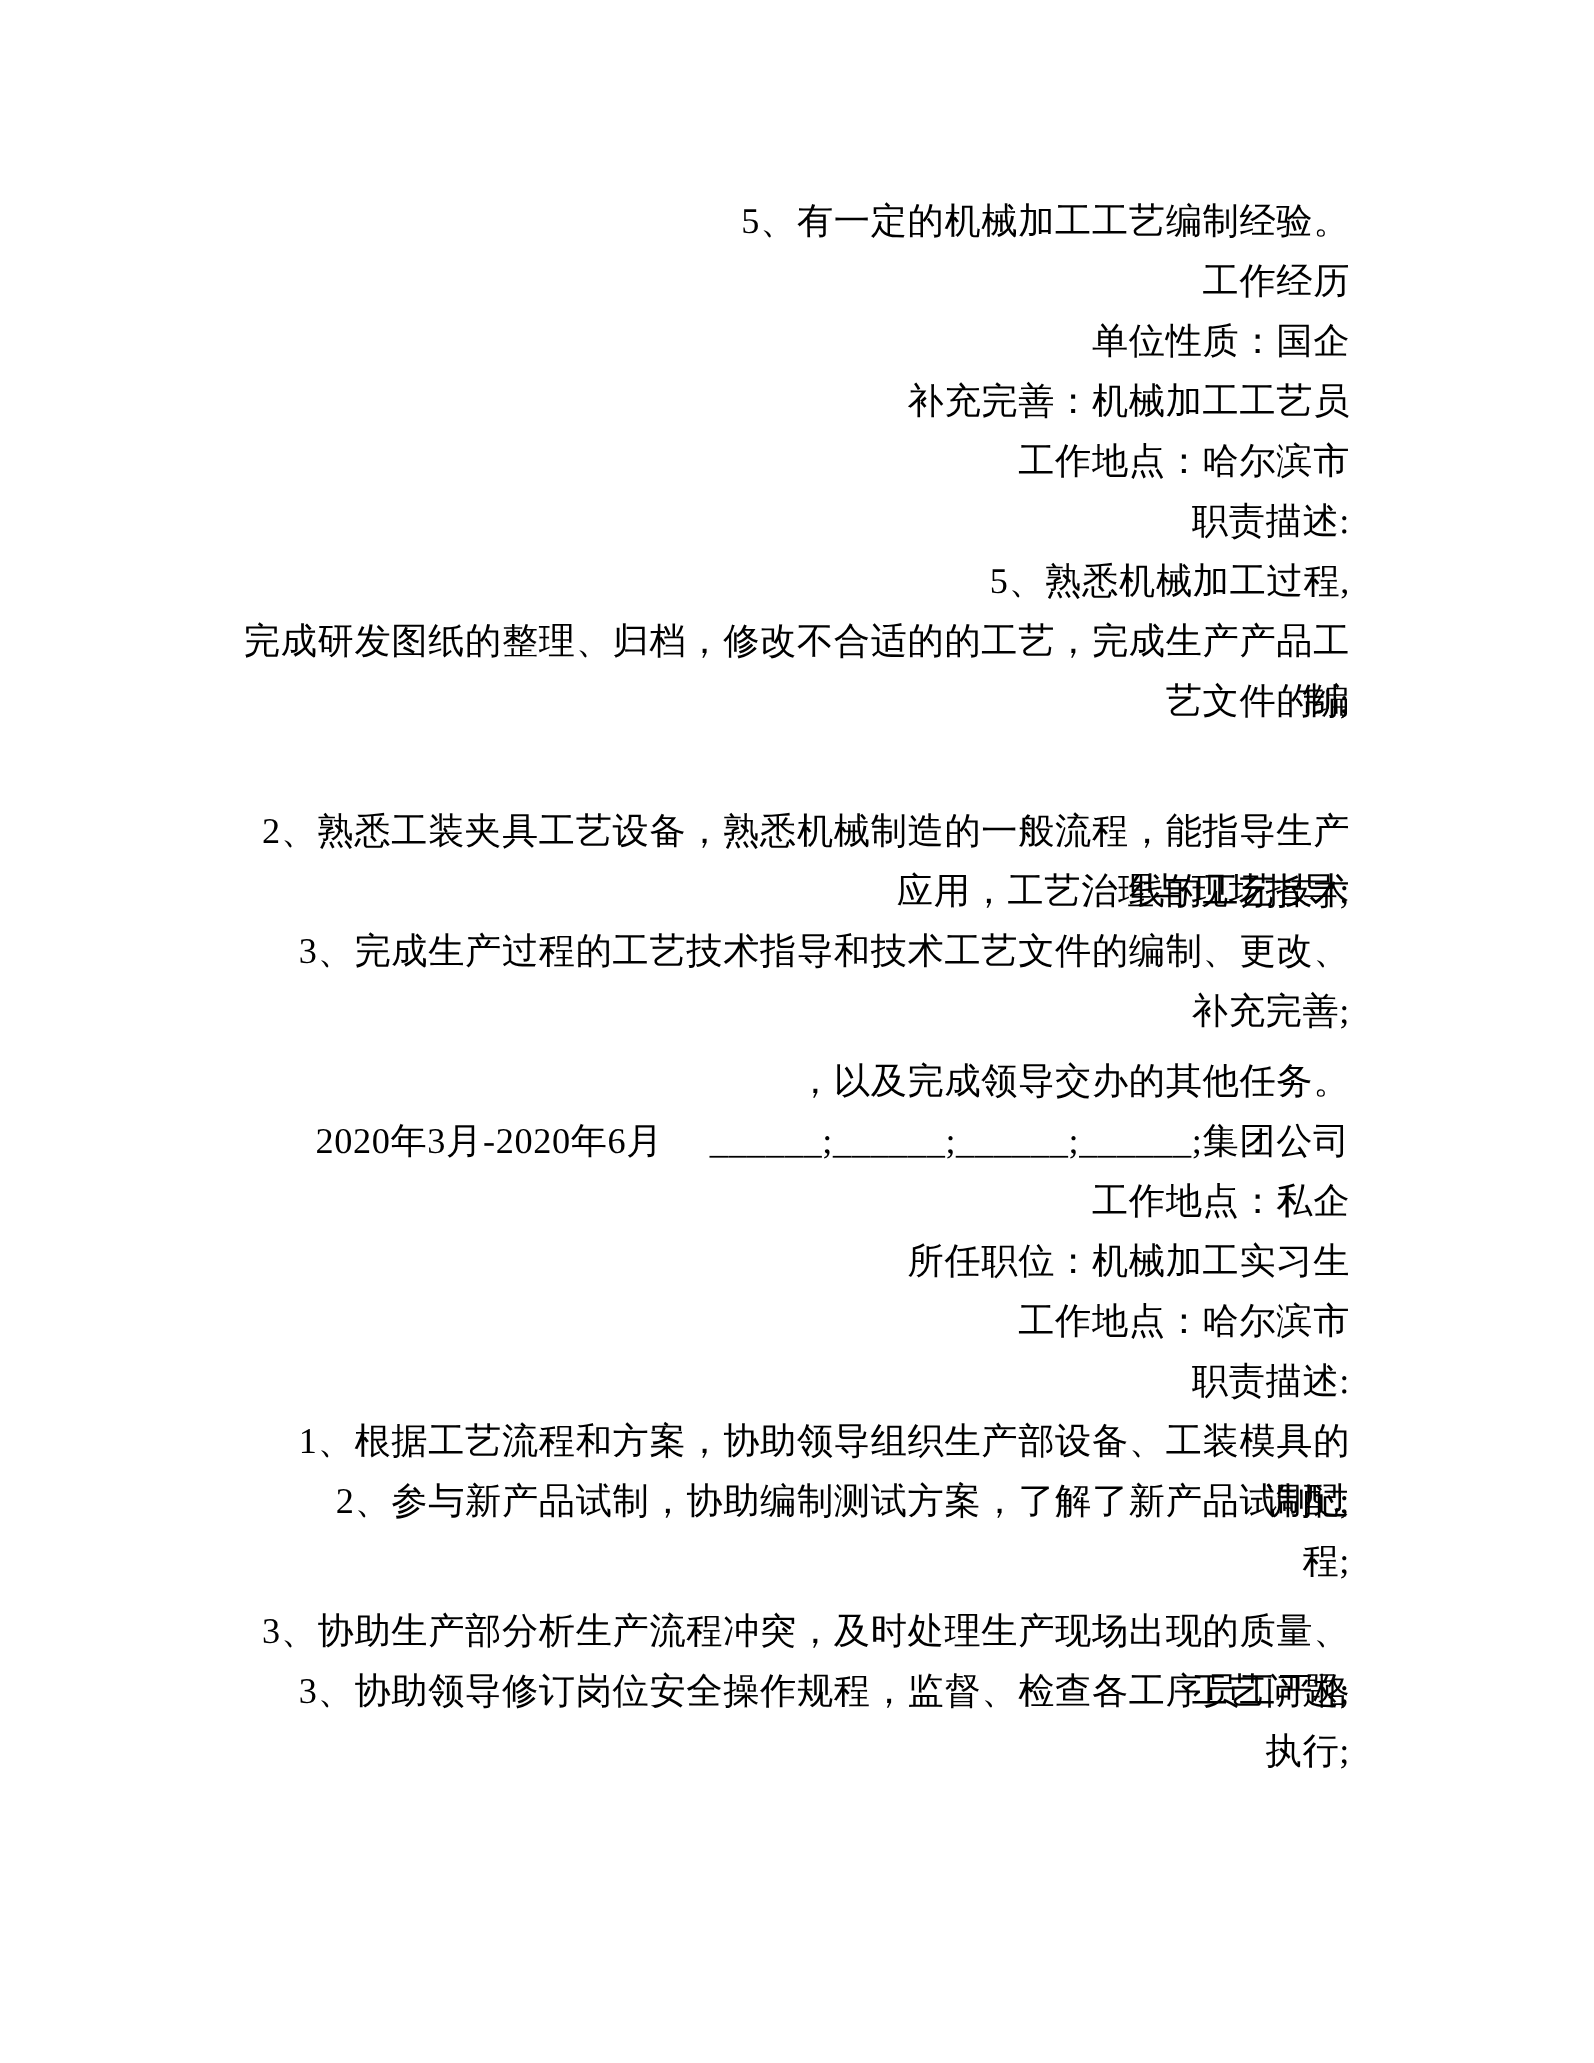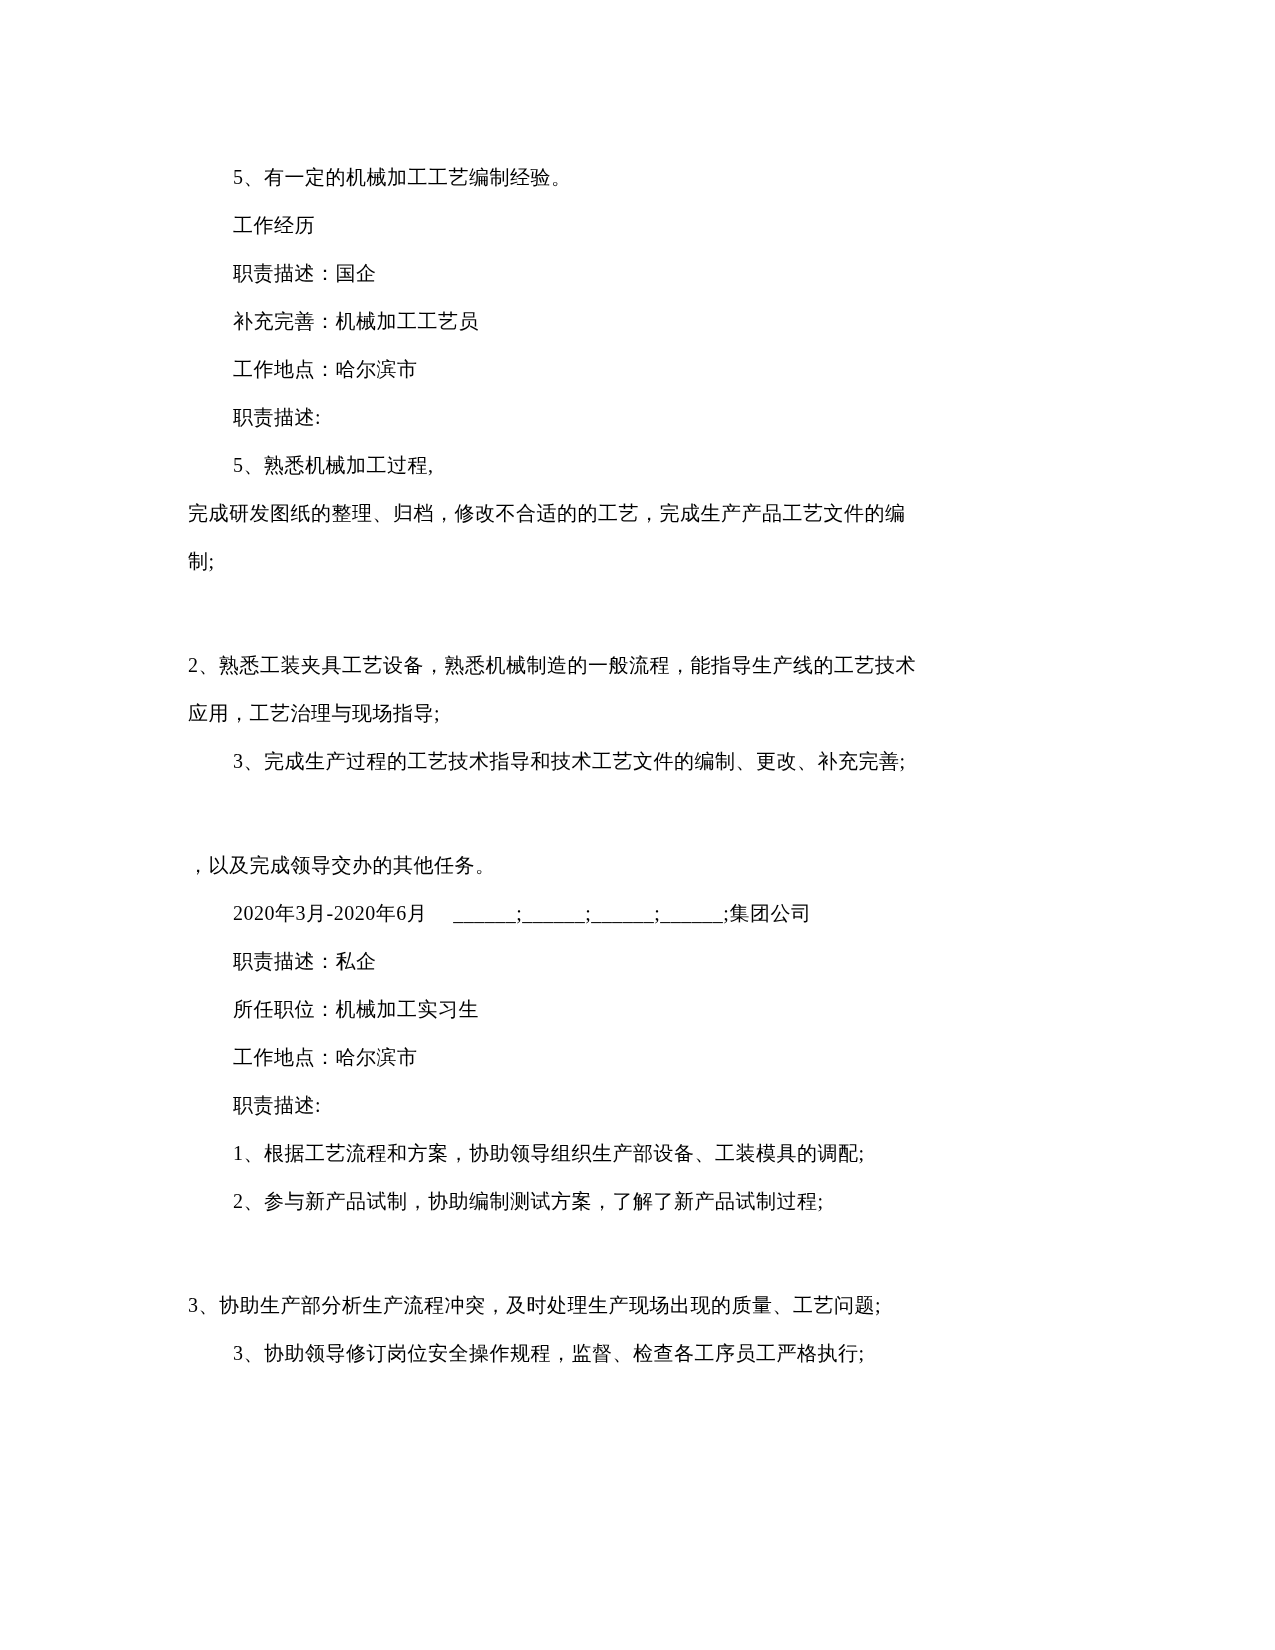--- a/index.html
+++ b/index.html
@@ -24,12 +24,13 @@
     color: #000000;
   }
   .line {
-    font-size: 20px;
+    font-size: 29px;
     line-height: 48px;
     height: 48px;
     white-space: pre-wrap;
     overflow: visible;
     letter-spacing: 0.5px;
+    text-align: right;
   }
   .line.indent {
     padding-left: 45px;

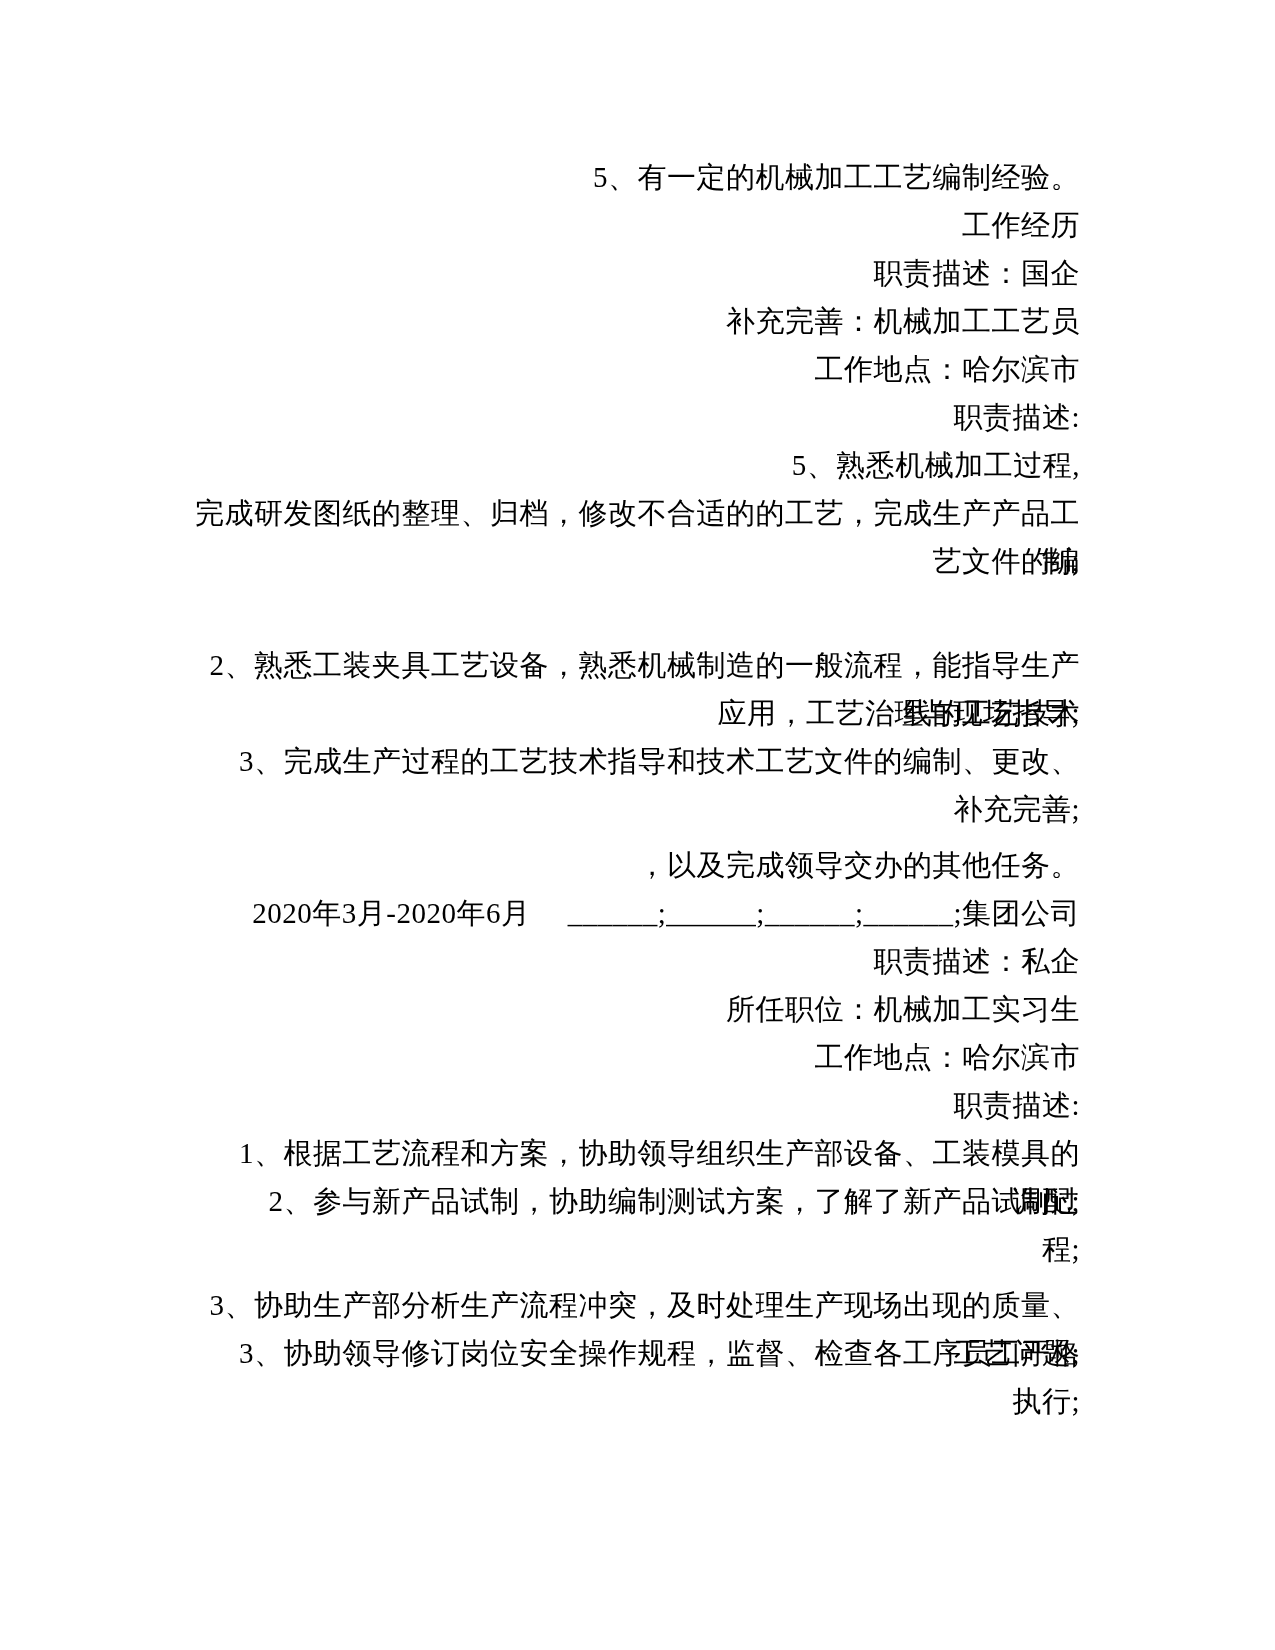--- a/index.html
+++ b/index.html
@@ -46,7 +46,7 @@
   <div class="content" style="color: rgb(0, 0, 0);">
       <div class="line indent">5、有一定的机械加工工艺编制经验。</div>
       <div class="line indent">工作经历</div>
-      <div class="line indent">职责描述：国企</div>
+      <div class="line indent">单位性质：国企</div>
       <div class="line indent">补充完善：机械加工工艺员</div>
       <div class="line indent">工作地点：哈尔滨市</div>
       <div class="line indent">职责描述:</div>

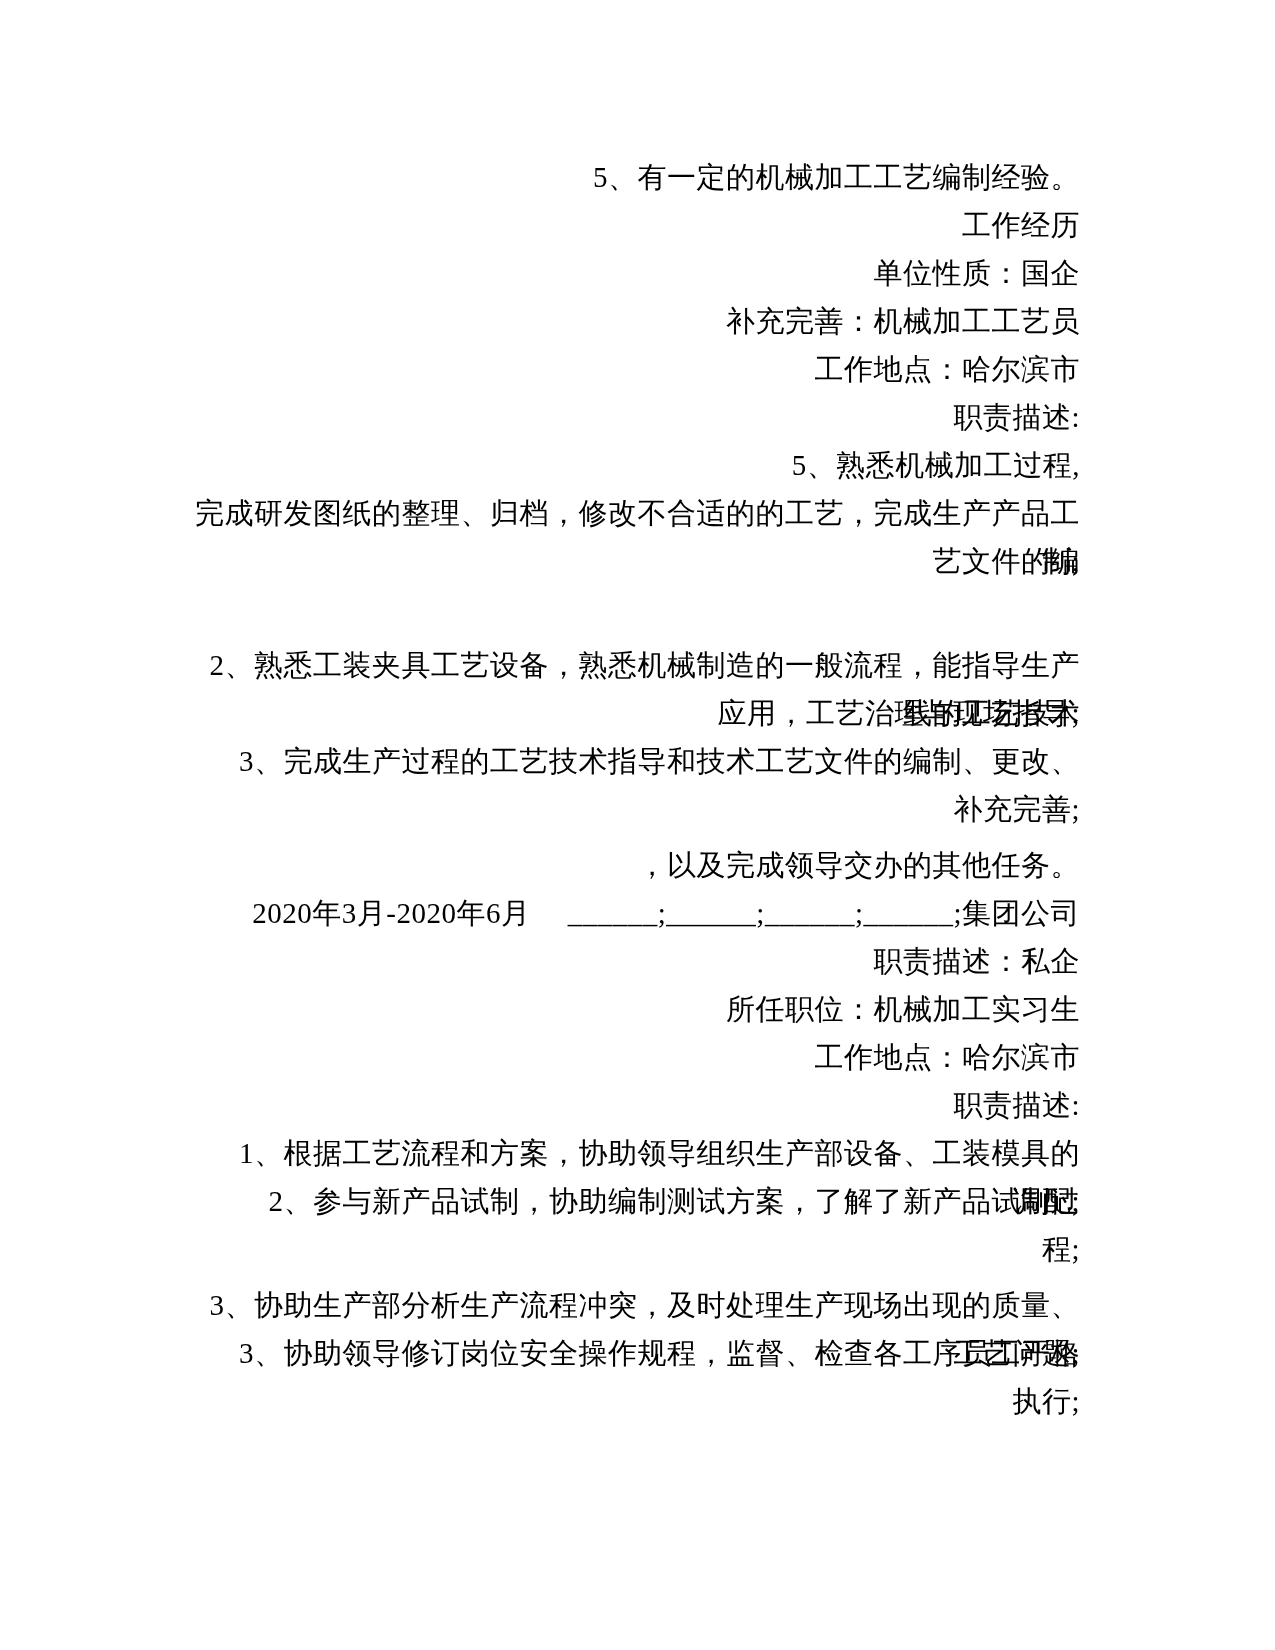--- a/index.html
+++ b/index.html
@@ -60,7 +60,7 @@
       <div class="line blank"></div>
       <div class="line">，以及完成领导交办的其他任务。</div>
       <div class="line indent">2020年3月-2020年6月 　______;______;______;______;集团公司</div>
-      <div class="line indent">职责描述：私企</div>
+      <div class="line indent">工作地点：私企</div>
       <div class="line indent">所任职位：机械加工实习生</div>
       <div class="line indent">工作地点：哈尔滨市</div>
       <div class="line indent">职责描述:</div>

